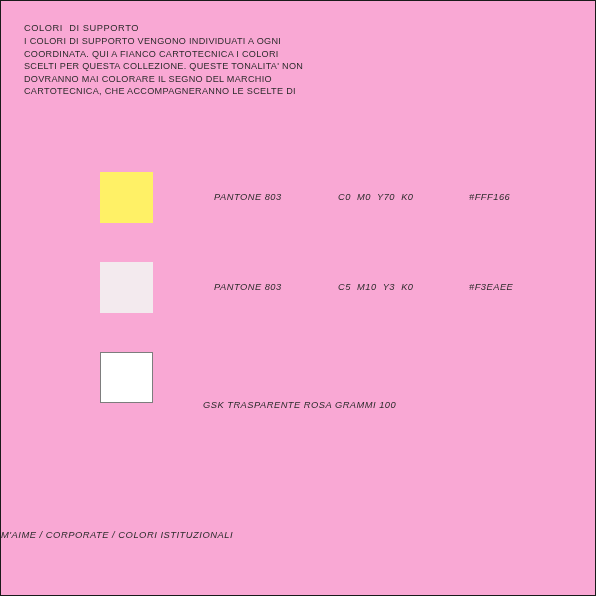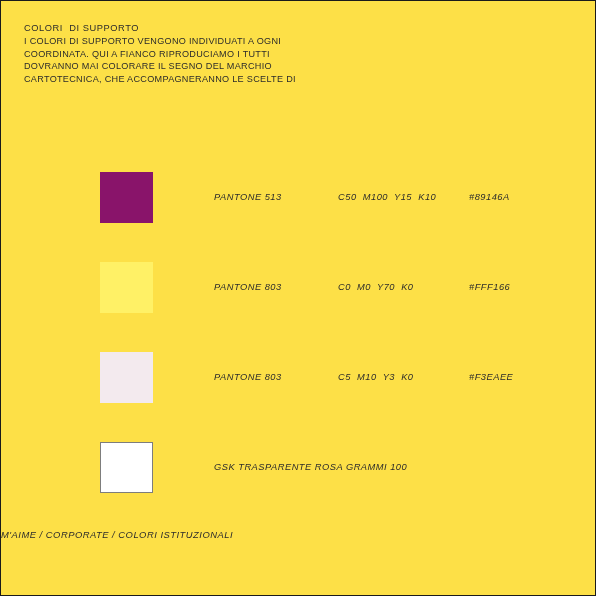--- a/index.html
+++ b/index.html
@@ -14,7 +14,7 @@
     position: relative;
     width: 596px;
     height: 596px;
-    background: #fde047;
+    background: #f9a8d4;
     box-sizing: border-box;
     border: 1px solid #1a1a1a;
     overflow: hidden;

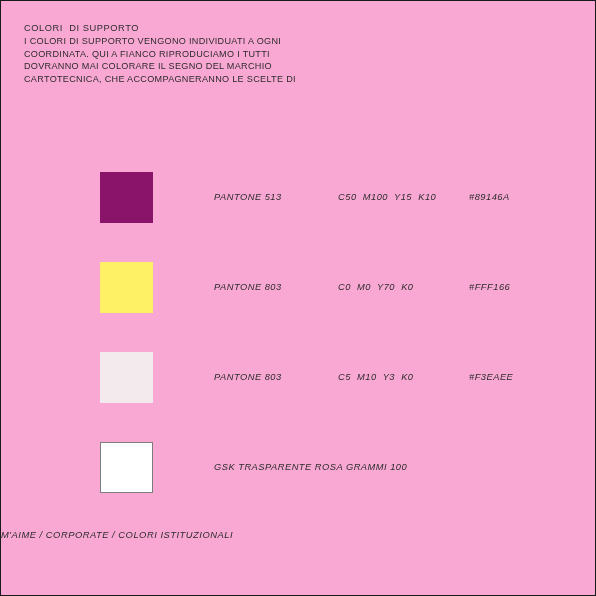--- a/index.html
+++ b/index.html
@@ -107,7 +107,7 @@
     <div class="intro-title">COLORI  DI SUPPORTO</div>
     <div class="intro-body">
         <div>I COLORI DI SUPPORTO VENGONO INDIVIDUATI A OGNI</div>
-        <div>COORDINATA. QUI A FIANCO RIPRODUCIAMO I TUTTI</div>
+        <div>COORDINATA. QUI A FIANCO CARTOTECNICA I COLORI</div>
         <div>DOVRANNO MAI COLORARE IL SEGNO DEL MARCHIO</div>
         <div>CARTOTECNICA, CHE ACCOMPAGNERANNO LE SCELTE DI</div>
       </div>

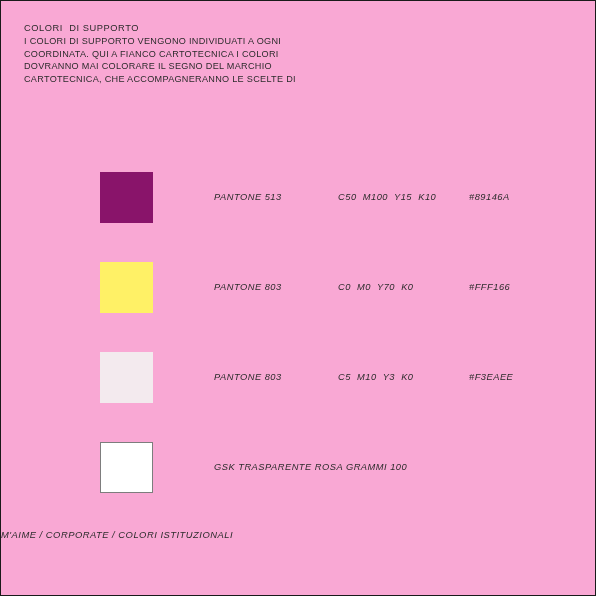--- a/index.html
+++ b/index.html
@@ -108,6 +108,7 @@
     <div class="intro-body">
         <div>I COLORI DI SUPPORTO VENGONO INDIVIDUATI A OGNI</div>
         <div>COORDINATA. QUI A FIANCO CARTOTECNICA I COLORI</div>
+        <div>SCELTI PER QUESTA COLLEZIONE. QUESTE TONALITA' NON</div>
         <div>DOVRANNO MAI COLORARE IL SEGNO DEL MARCHIO</div>
         <div>CARTOTECNICA, CHE ACCOMPAGNERANNO LE SCELTE DI</div>
       </div>

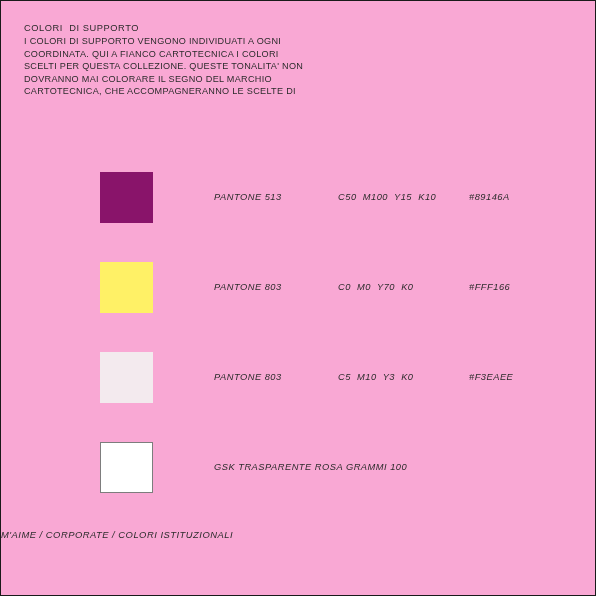--- a/index.html
+++ b/index.html
@@ -116,12 +116,6 @@
 
   <div class="rows">
       <div class="row">
-        <div class="swatch" style="background: rgb(137, 20, 106);"></div>
-        <div class="cell cell-name">PANTONE 513</div>
-        <div class="cell cell-cmyk">C50  M100  Y15  K10</div>
-        <div class="cell cell-hex">#89146A</div>
-      </div>
-      <div class="row">
         <div class="swatch" style="background: rgb(255, 241, 102);"></div>
         <div class="cell cell-name">PANTONE 803</div>
         <div class="cell cell-cmyk">C0  M0  Y70  K0</div>

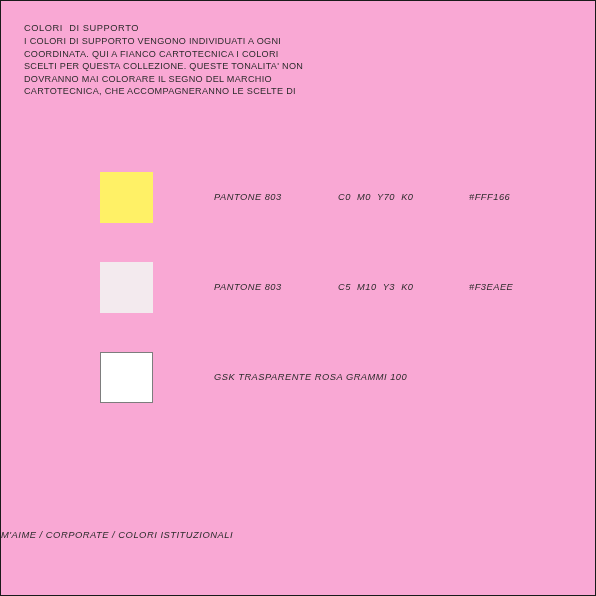--- a/index.html
+++ b/index.html
@@ -82,7 +82,7 @@
   .cell-name  { left: 213px; }
   .cell-cmyk  { left: 337px; }
   .cell-hex   { left: 468px; }
-  .cell-note  { left: 213px; }
+  .cell-note  { left: 202px; margin-top: 28px; }
 
   
   .footer {

